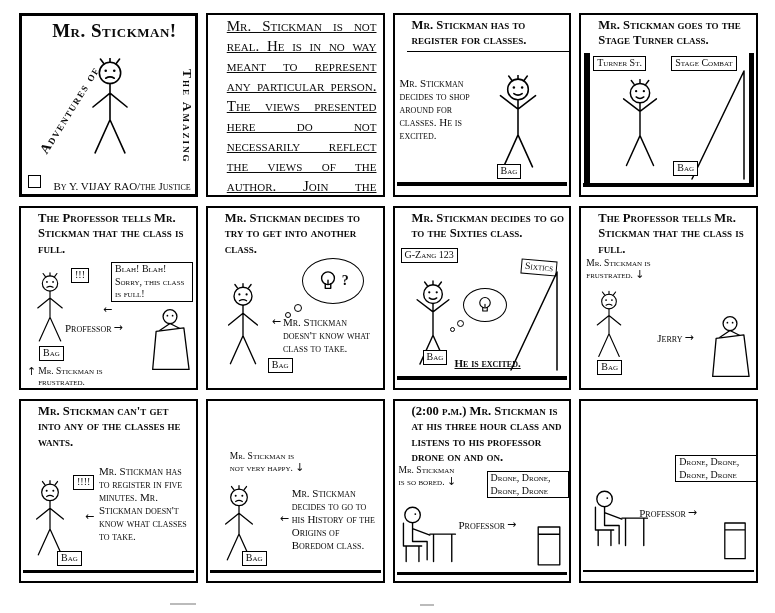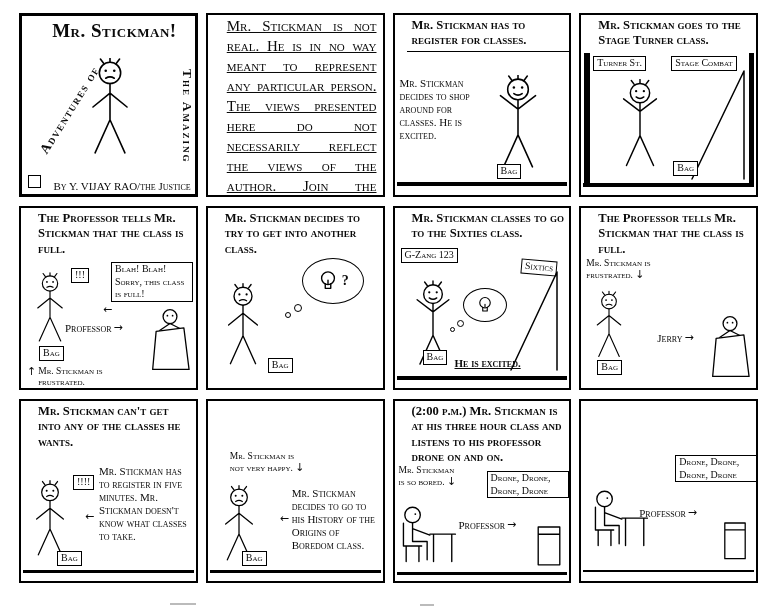--- a/index.html
+++ b/index.html
@@ -182,7 +182,7 @@
     </div>
 
     <div class="panel">
-      <div class="hd">Mr. Stickman classes to go to the Sixties class.</div>
+      <div class="hd">Mr. Stickman decides to go to the Sixties class.</div>
       <div class="bx" style="left:6px;top:40px">G-Zang 123</div>
       <div class="bx" style="right:12px;top:52px;transform:rotate(5deg)">Sixtics</div>
       <svg class="abs" style="right:6px;top:62px" width="58" height="102" viewBox="0 0 58 102">

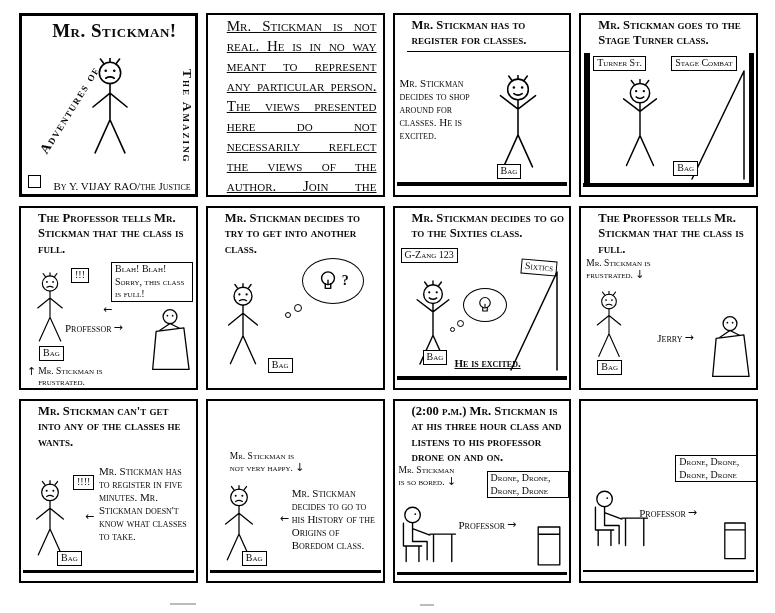--- a/index.html
+++ b/index.html
@@ -175,6 +175,10 @@
       </div>
       <div class="bdot" style="left:86px;top:96px;width:6px;height:6px"></div>
       <div class="bdot" style="left:77px;top:104px;width:4px;height:4px"></div>
+      <div class="cap capflex" style="left:64px;top:108px;width:104px">
+        <span class="arrow ar-l"></span>
+        <span>Mr. Stickman doesn't know what class to take.</span>
+      </div>
       <svg class="abs" style="left:8px;top:74px" width="54" height="86" viewBox="0 0 60 92">
           <use href="#figB"></use>
         </svg>

